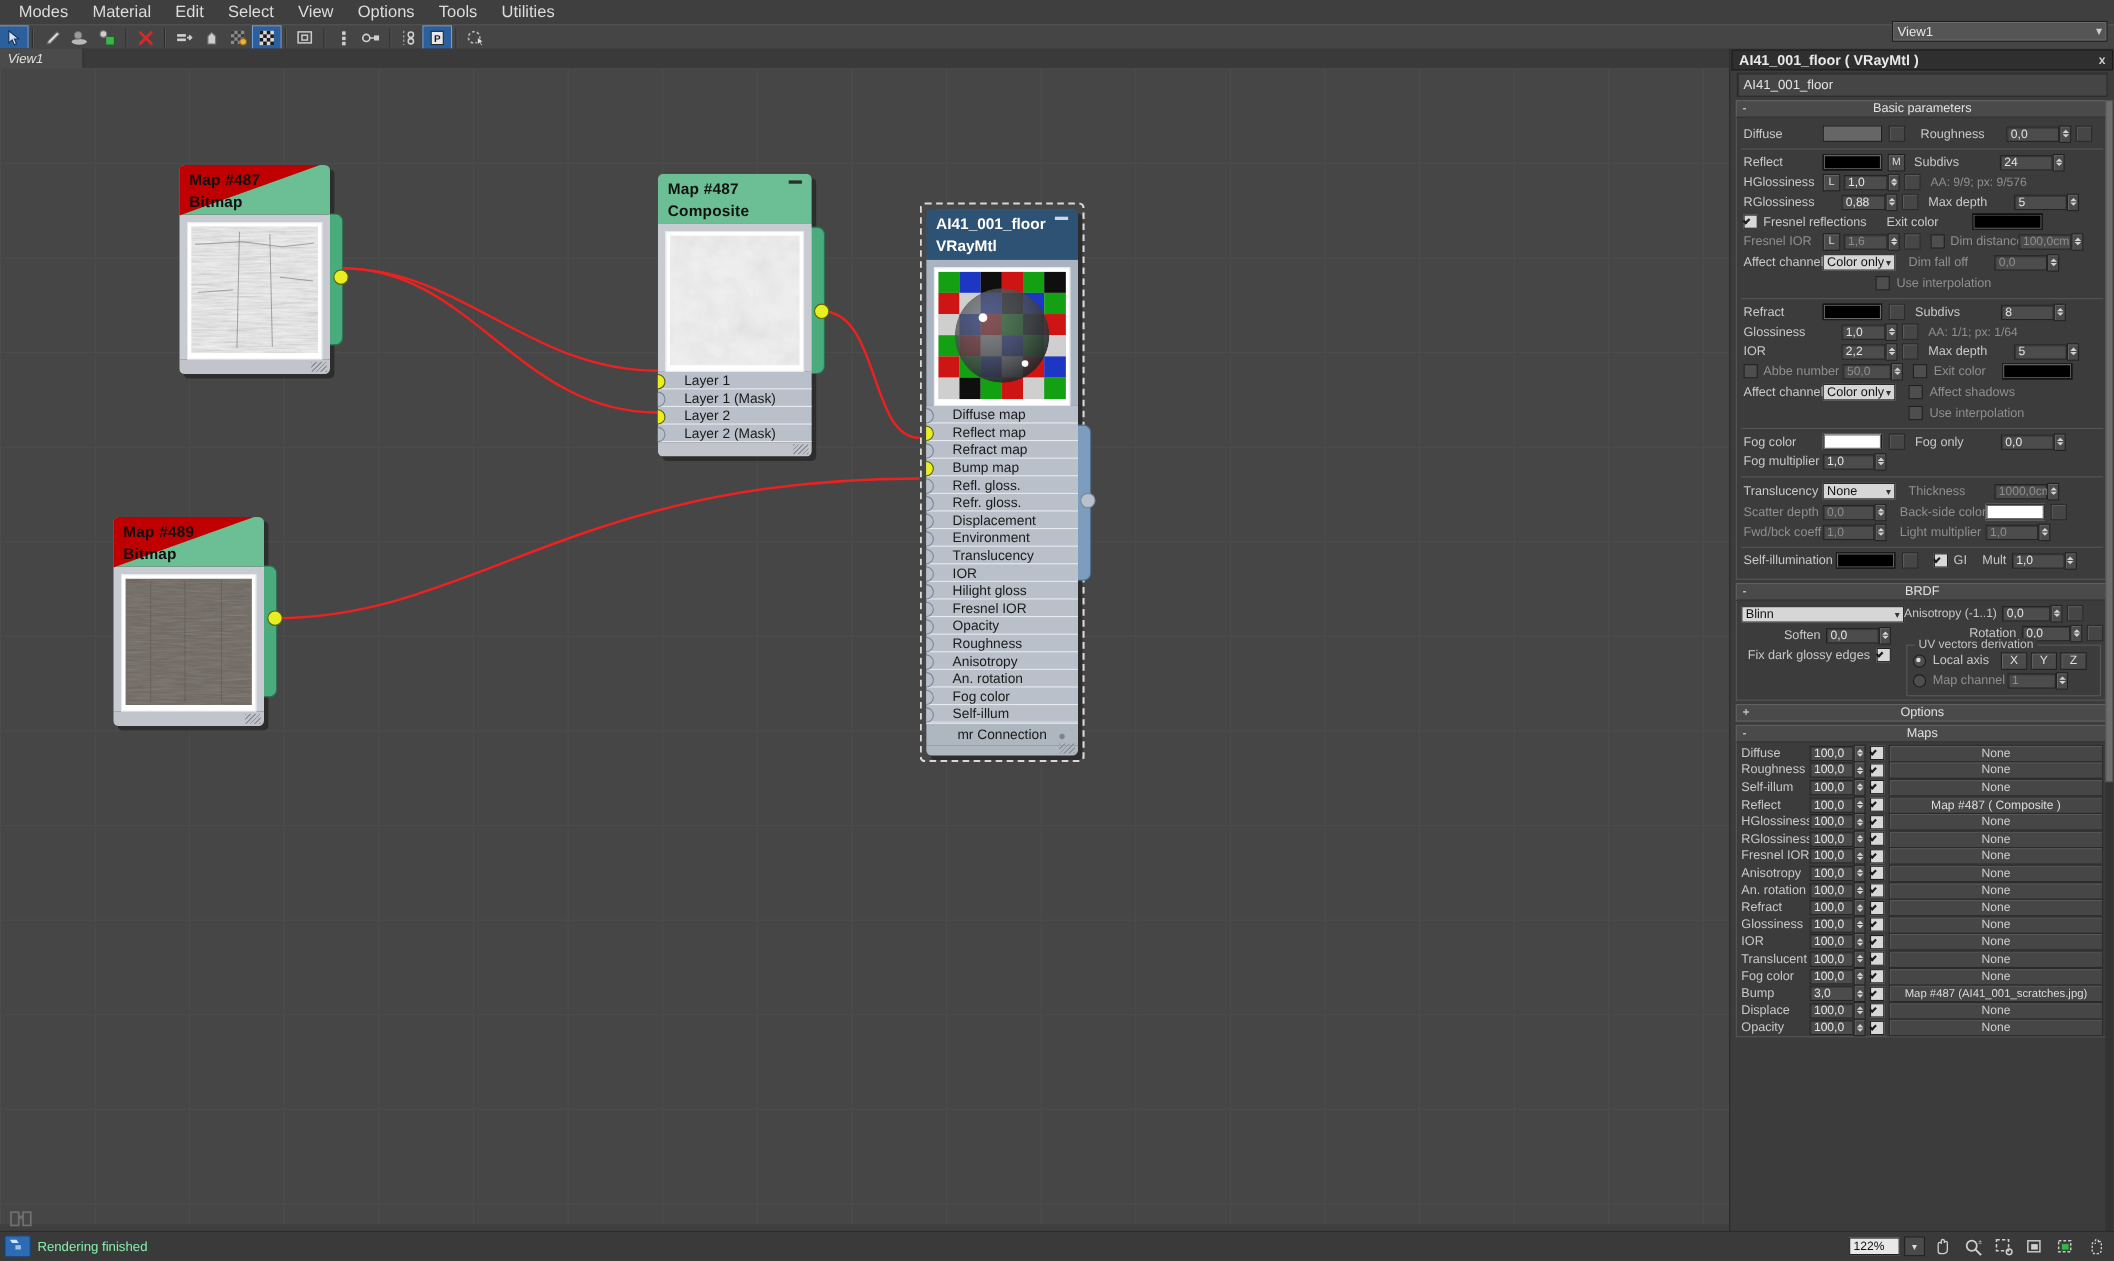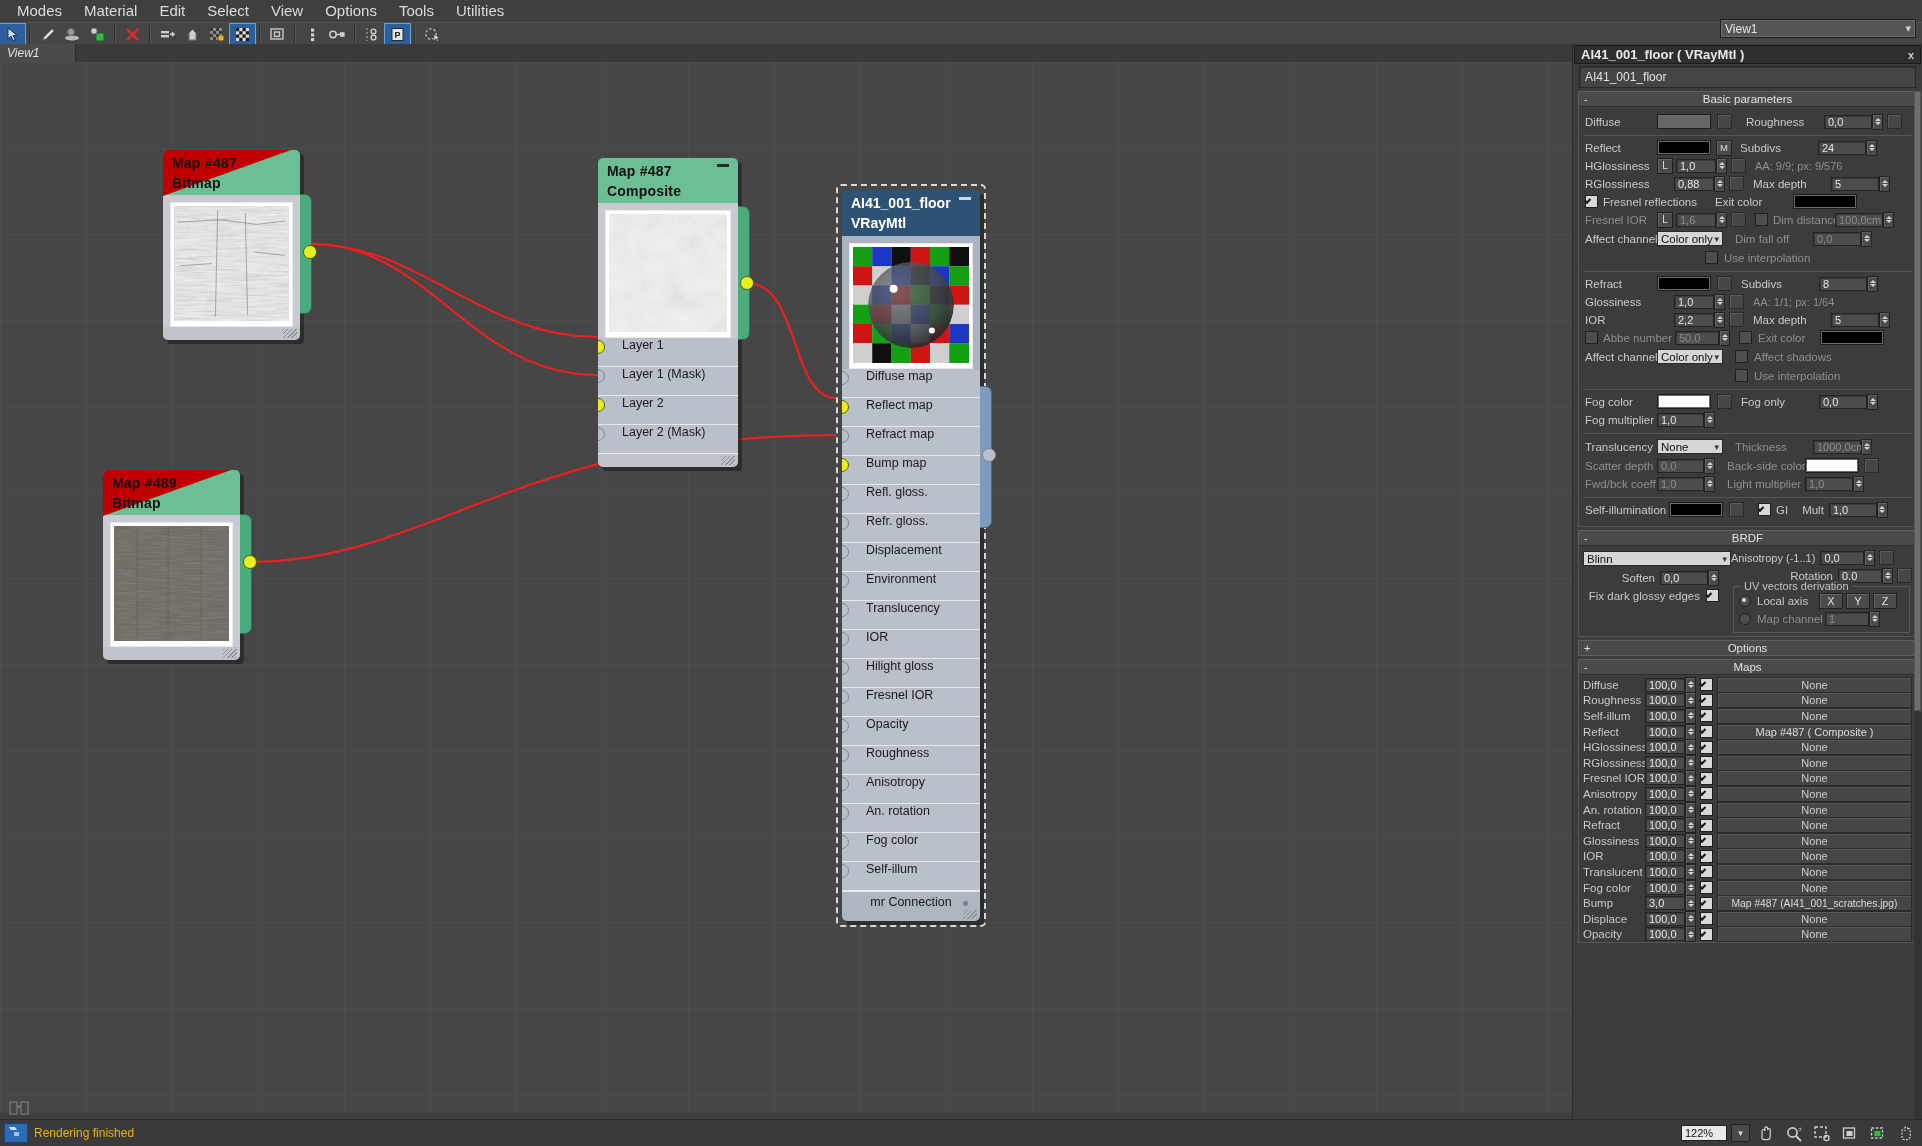--- a/index.html
+++ b/index.html
@@ -76,8 +76,8 @@
 
   
   .slots{background:#b9c0ca;}
-  .slot{height:29px;position:relative;border-bottom:1px solid #e6eaef;
-        font-size:12.5px;color:#1a1a1a;display:flex;align-items:flex-start;padding-left:24px;
+  .slot{height:16px;position:relative;border-bottom:1px solid #e6eaef;
+        font-size:12.5px;color:#1a1a1a;display:flex;align-items:flex-end;padding-left:24px;
         box-sizing:border-box;}
   .slot .sk{position:absolute;left:-7px;top:2px;}
 

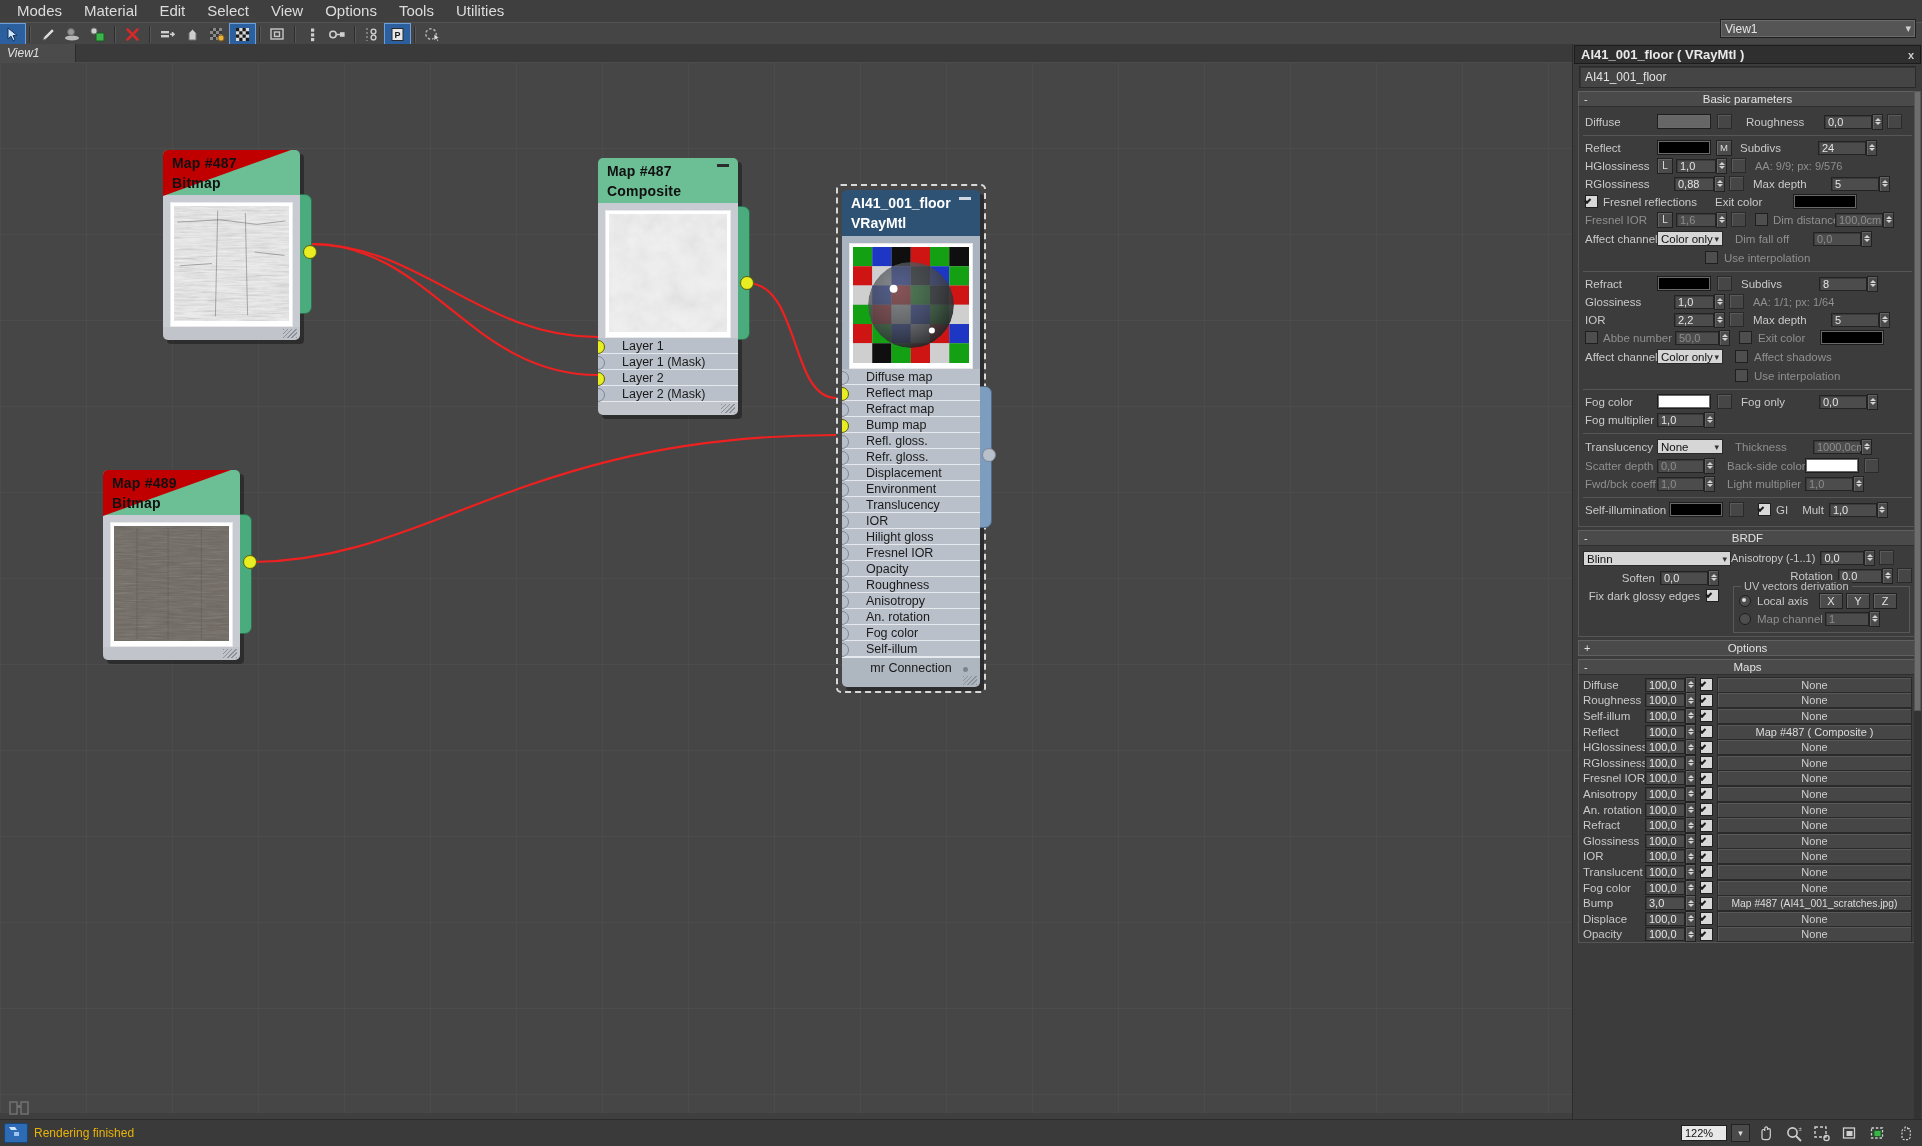--- a/index.html
+++ b/index.html
@@ -168,7 +168,7 @@
           border-top:1px solid #2b2b2b;display:flex;align-items:center;}
   .prompt .picon{width:22px;height:18px;margin:0 6px 0 4px;background:#2d6bb5;
                  border:1px solid #1b4577;border-radius:2px;position:relative;}
-  .prompt .ptxt{font-size:12px;color:#eab308;}
+  .prompt .ptxt{font-size:12px;color:#86efac;}
   .binoc{position:absolute;left:8px;bottom:30px;width:22px;height:16px;}
   .navbar{position:absolute;right:4px;bottom:2px;height:22px;display:flex;align-items:center;gap:4px;}
   .zoombox{width:46px;height:16px;background:#e8e8e8;border:1px solid #1f1f1f;

